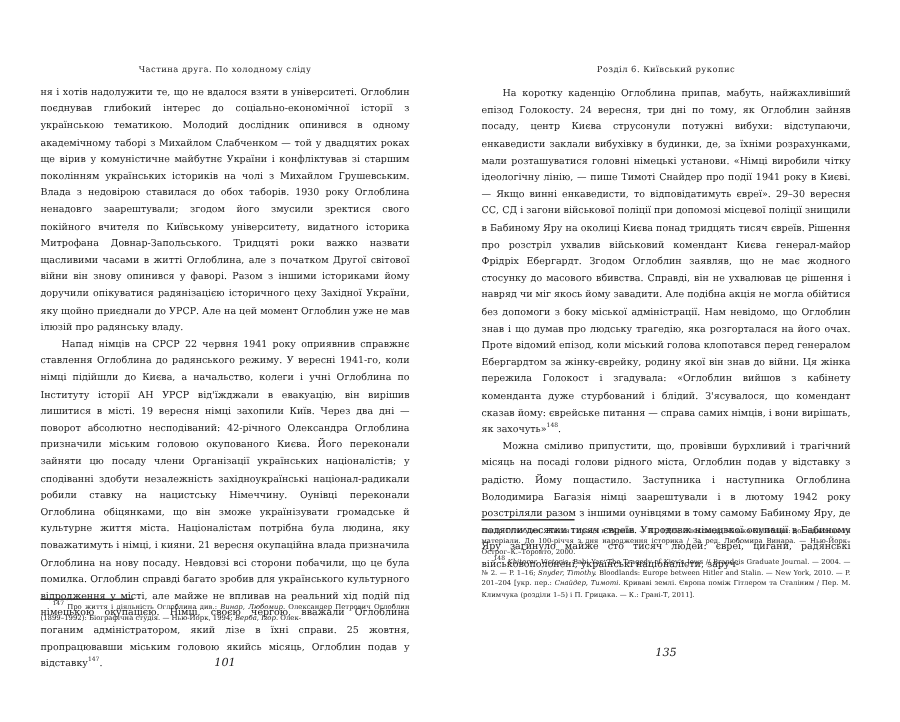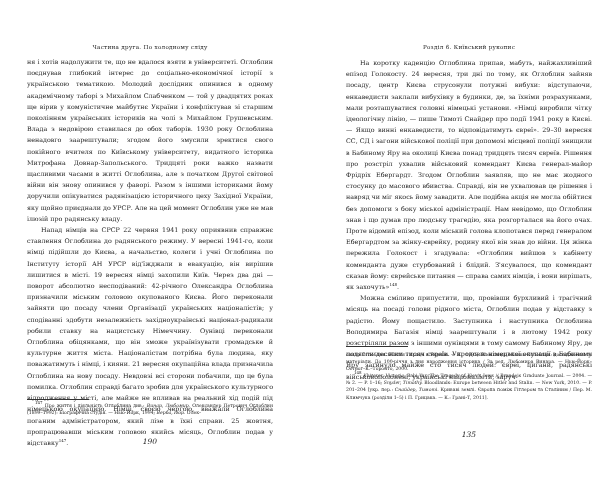--- a/index.html
+++ b/index.html
@@ -8,7 +8,7 @@
   .spread { position: absolute; left: 0; top: 0; width: 600px; height: 481px; background: #ffffff; }
   .page { position: absolute; top: 0; height: 481px; }
   .page.left  { left: 27px;  width: 246px; }
-  .page.right { left: 346px; width: 246px; }
+  .page.right { left: 321px; width: 246px; }
   .running-head { position: absolute; top: 44px; left: 0; width: 100%; text-align: center;
                   font-size: 5.6px; letter-spacing: 0.3px; color: #222; }
   .body-text { position: absolute; top: 56px; left: 0; width: 100%;

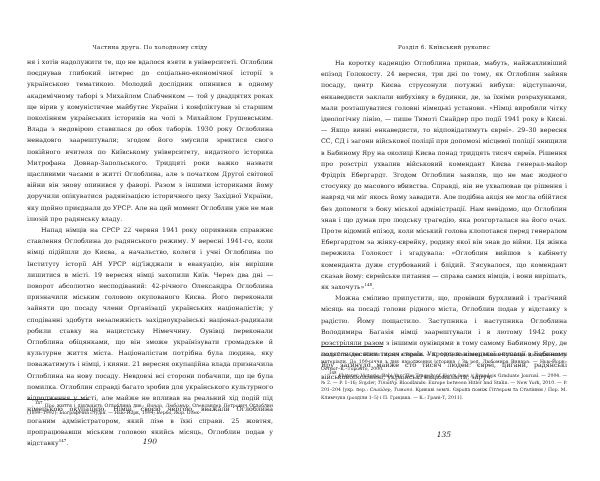--- a/index.html
+++ b/index.html
@@ -46,7 +46,7 @@
     <div class="footnotes">
       <p class="fn"><sup>147</sup>&nbsp;<span>Про життя і діяльність Оглоблина див.: </span><i>Винар, Любомир.</i><span> Олександер Петрович Оглоблин (1899–1992): Біографічна студія. — Нью-Йорк, 1994; </span><i>Верба, Ігор.</i><span> Олек-</span></p>
     </div>
-    <div class="folio">190</div>
+    <div class="folio">101</div>
   </div>
 
   <div class="page right">

